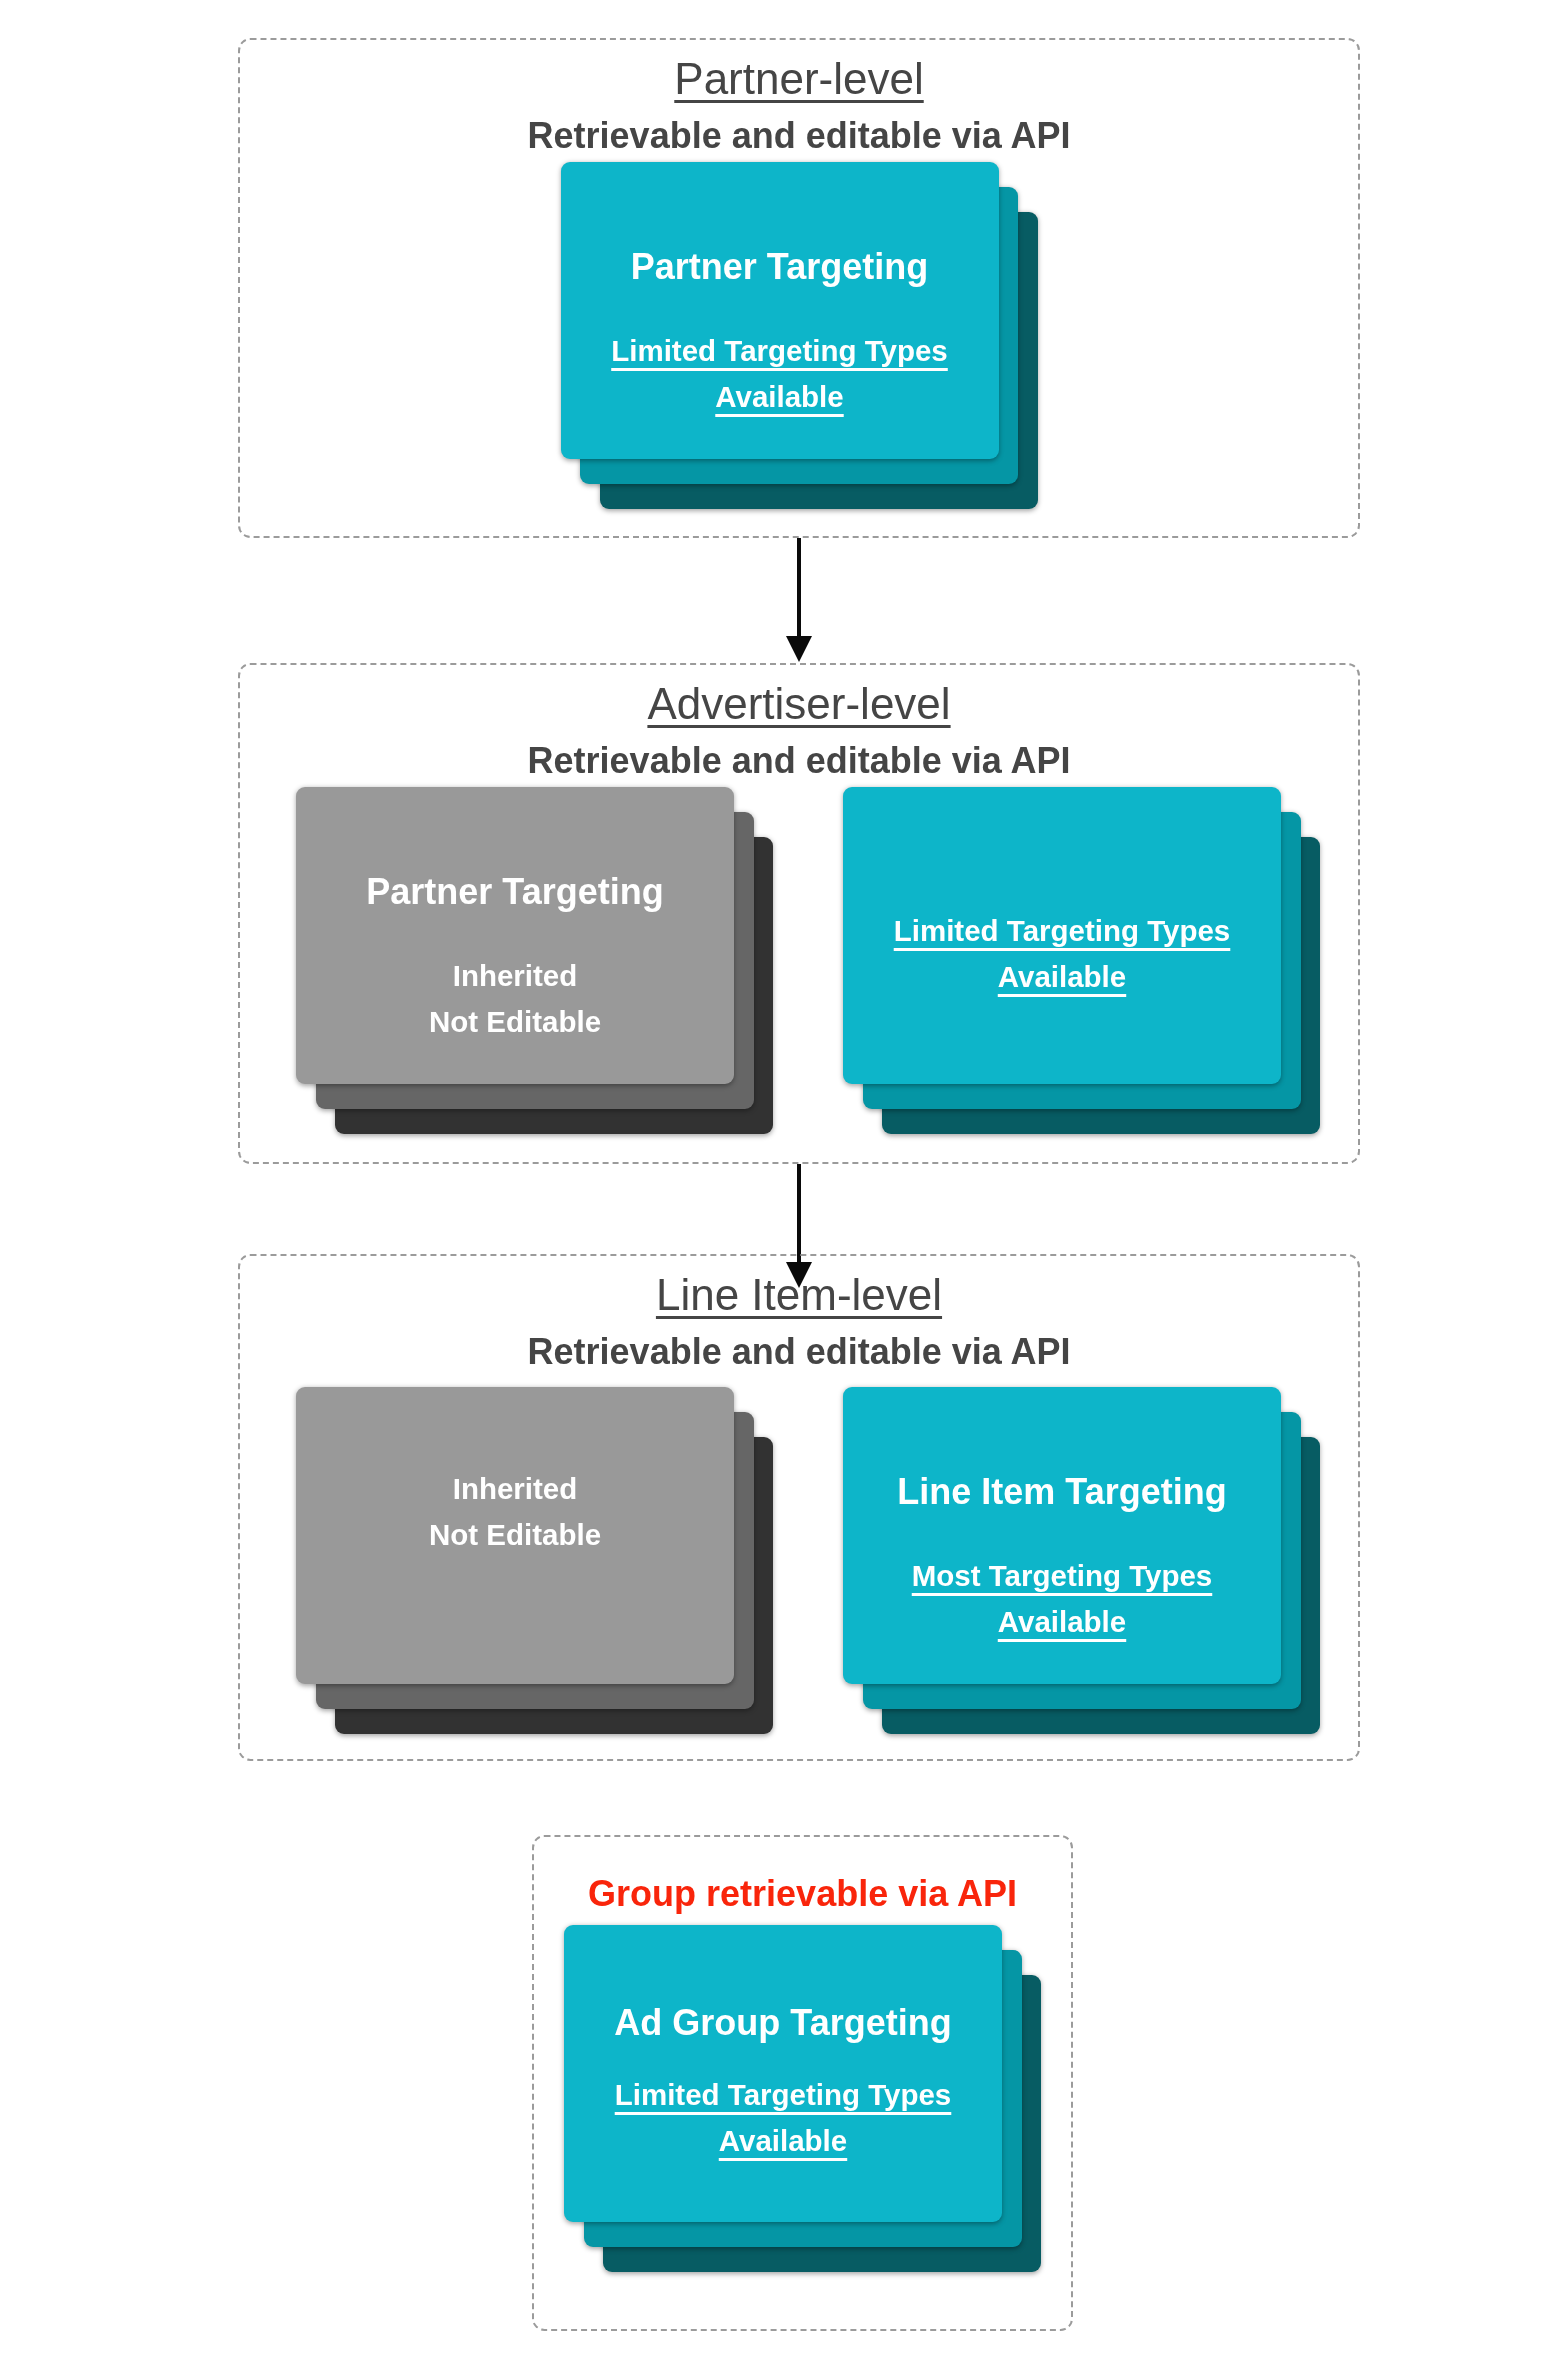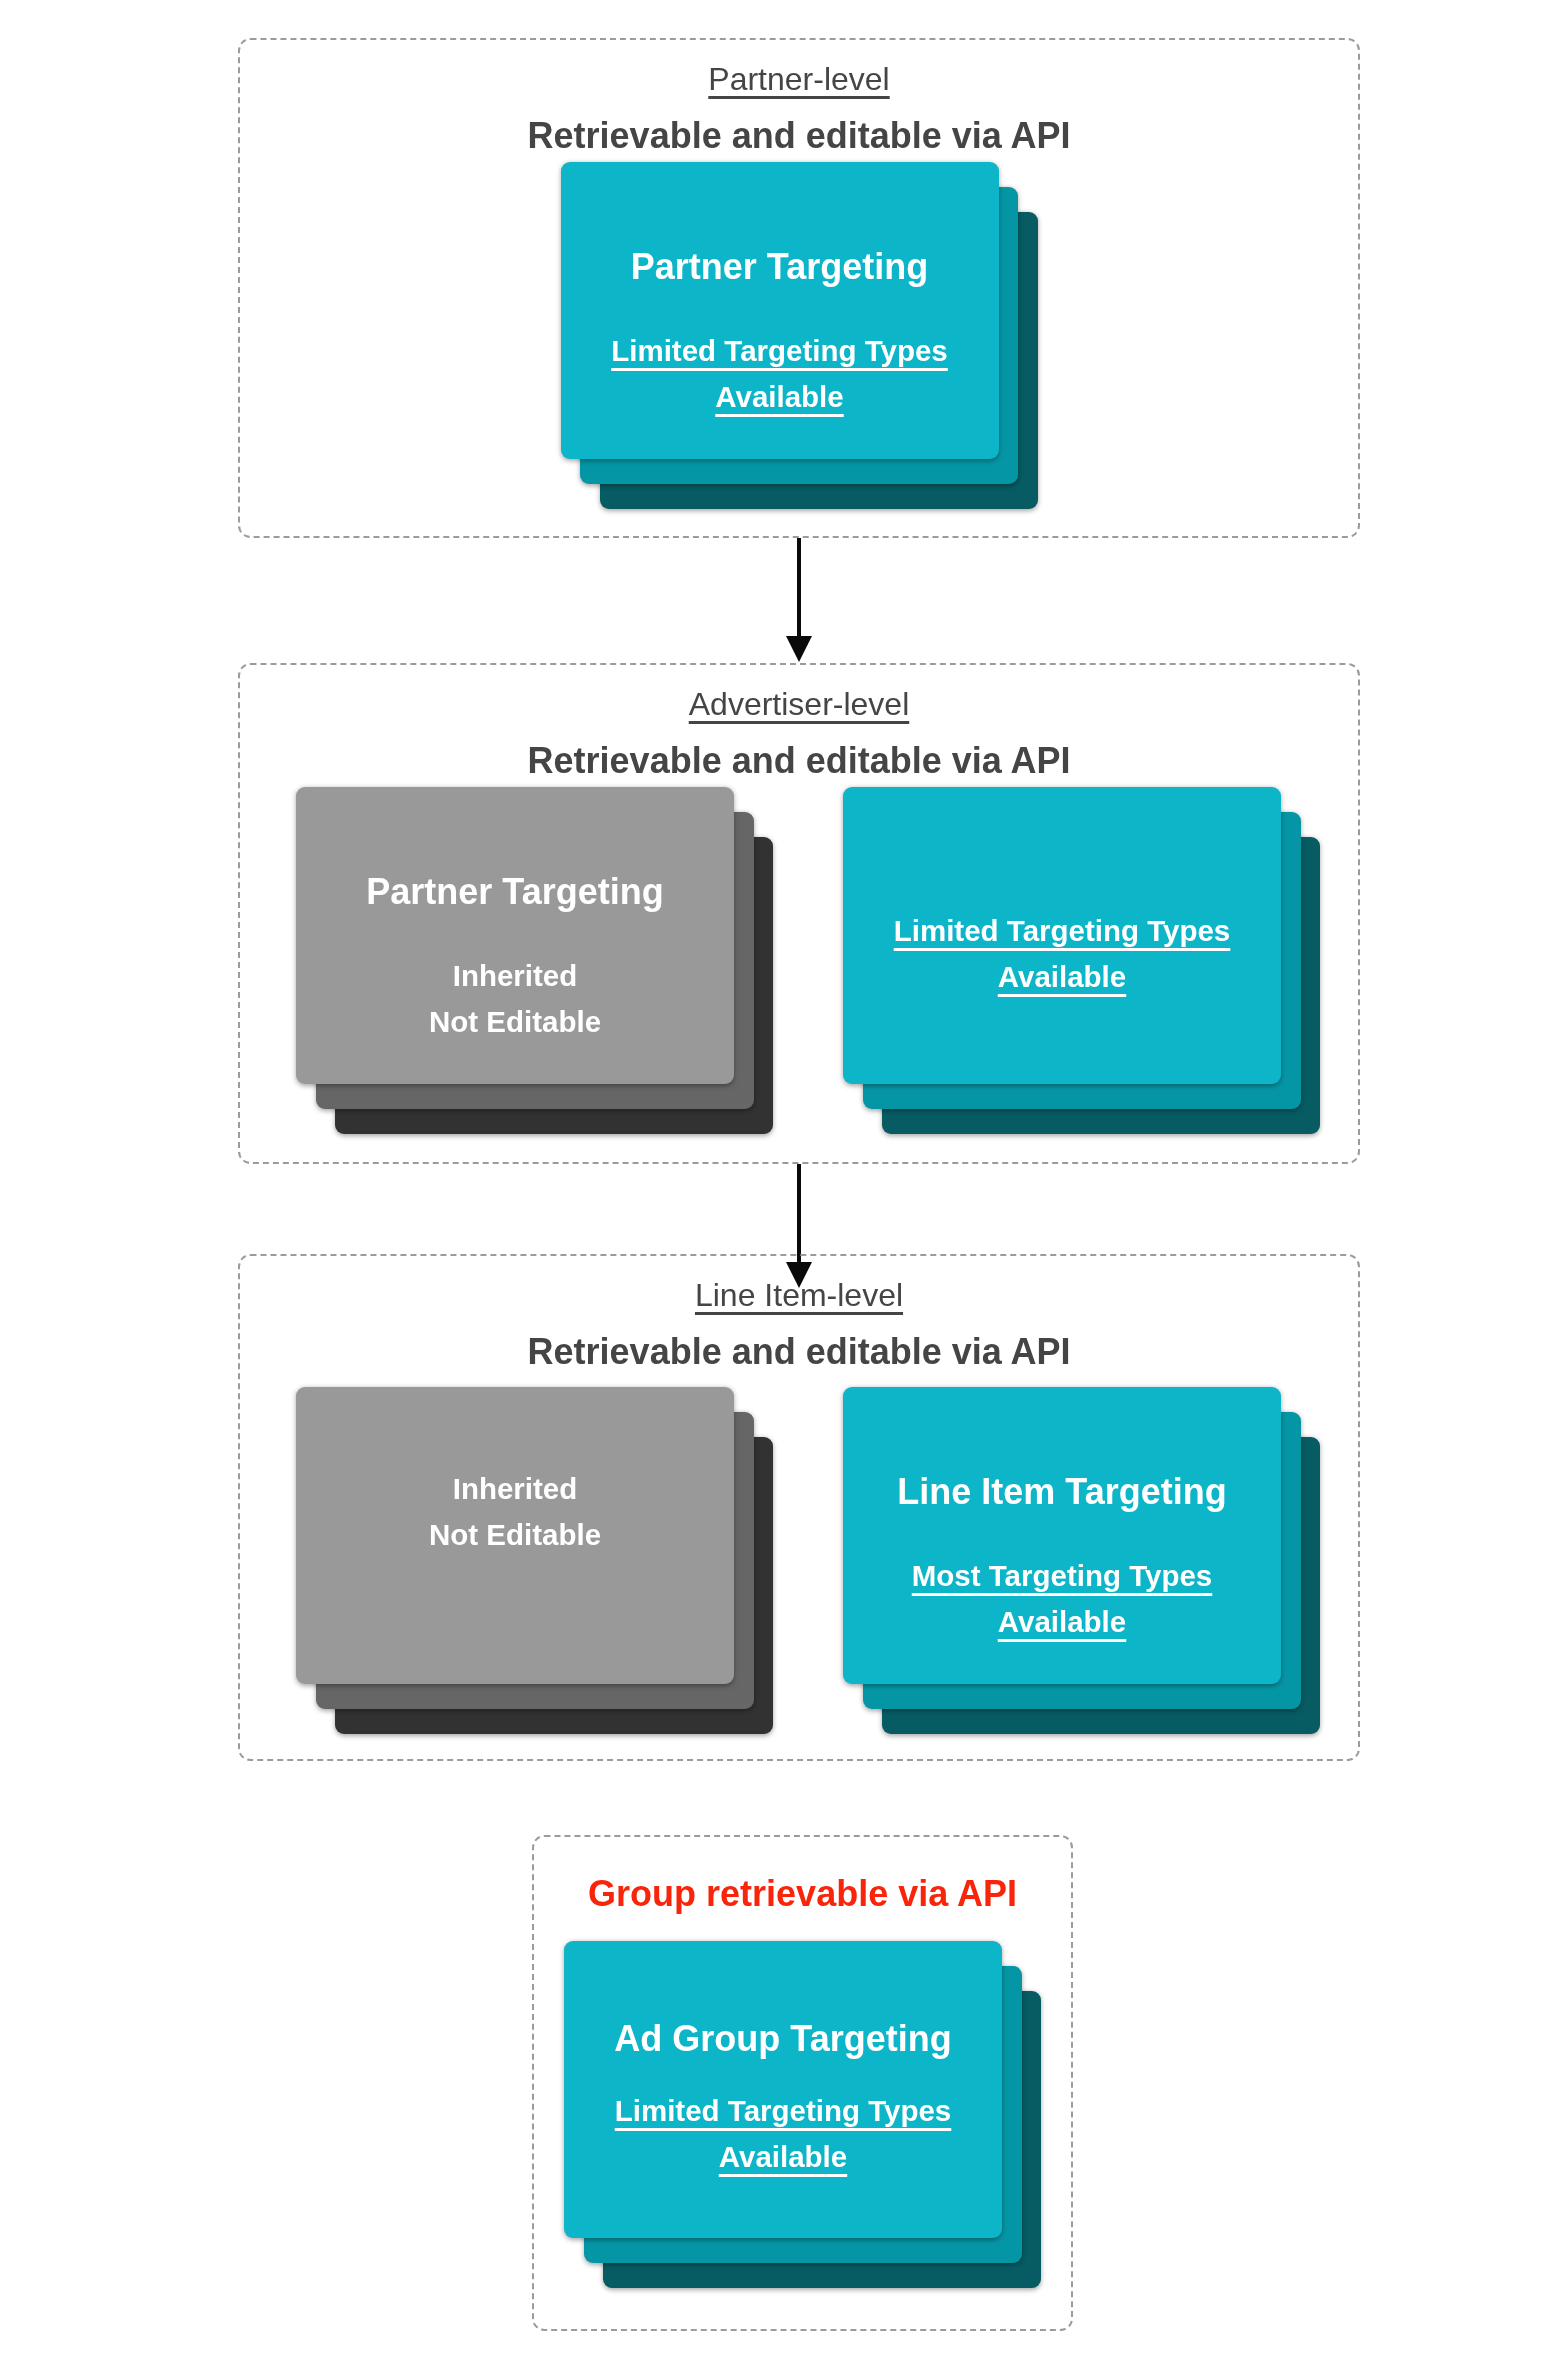--- a/index.html
+++ b/index.html
@@ -25,7 +25,7 @@
 
   .sec-title {
     margin: 0;
-    font-size: 32px;
+    font-size: 44px;
     font-weight: 400;
     line-height: 46px;
     color: var(--heading-text, #454545);

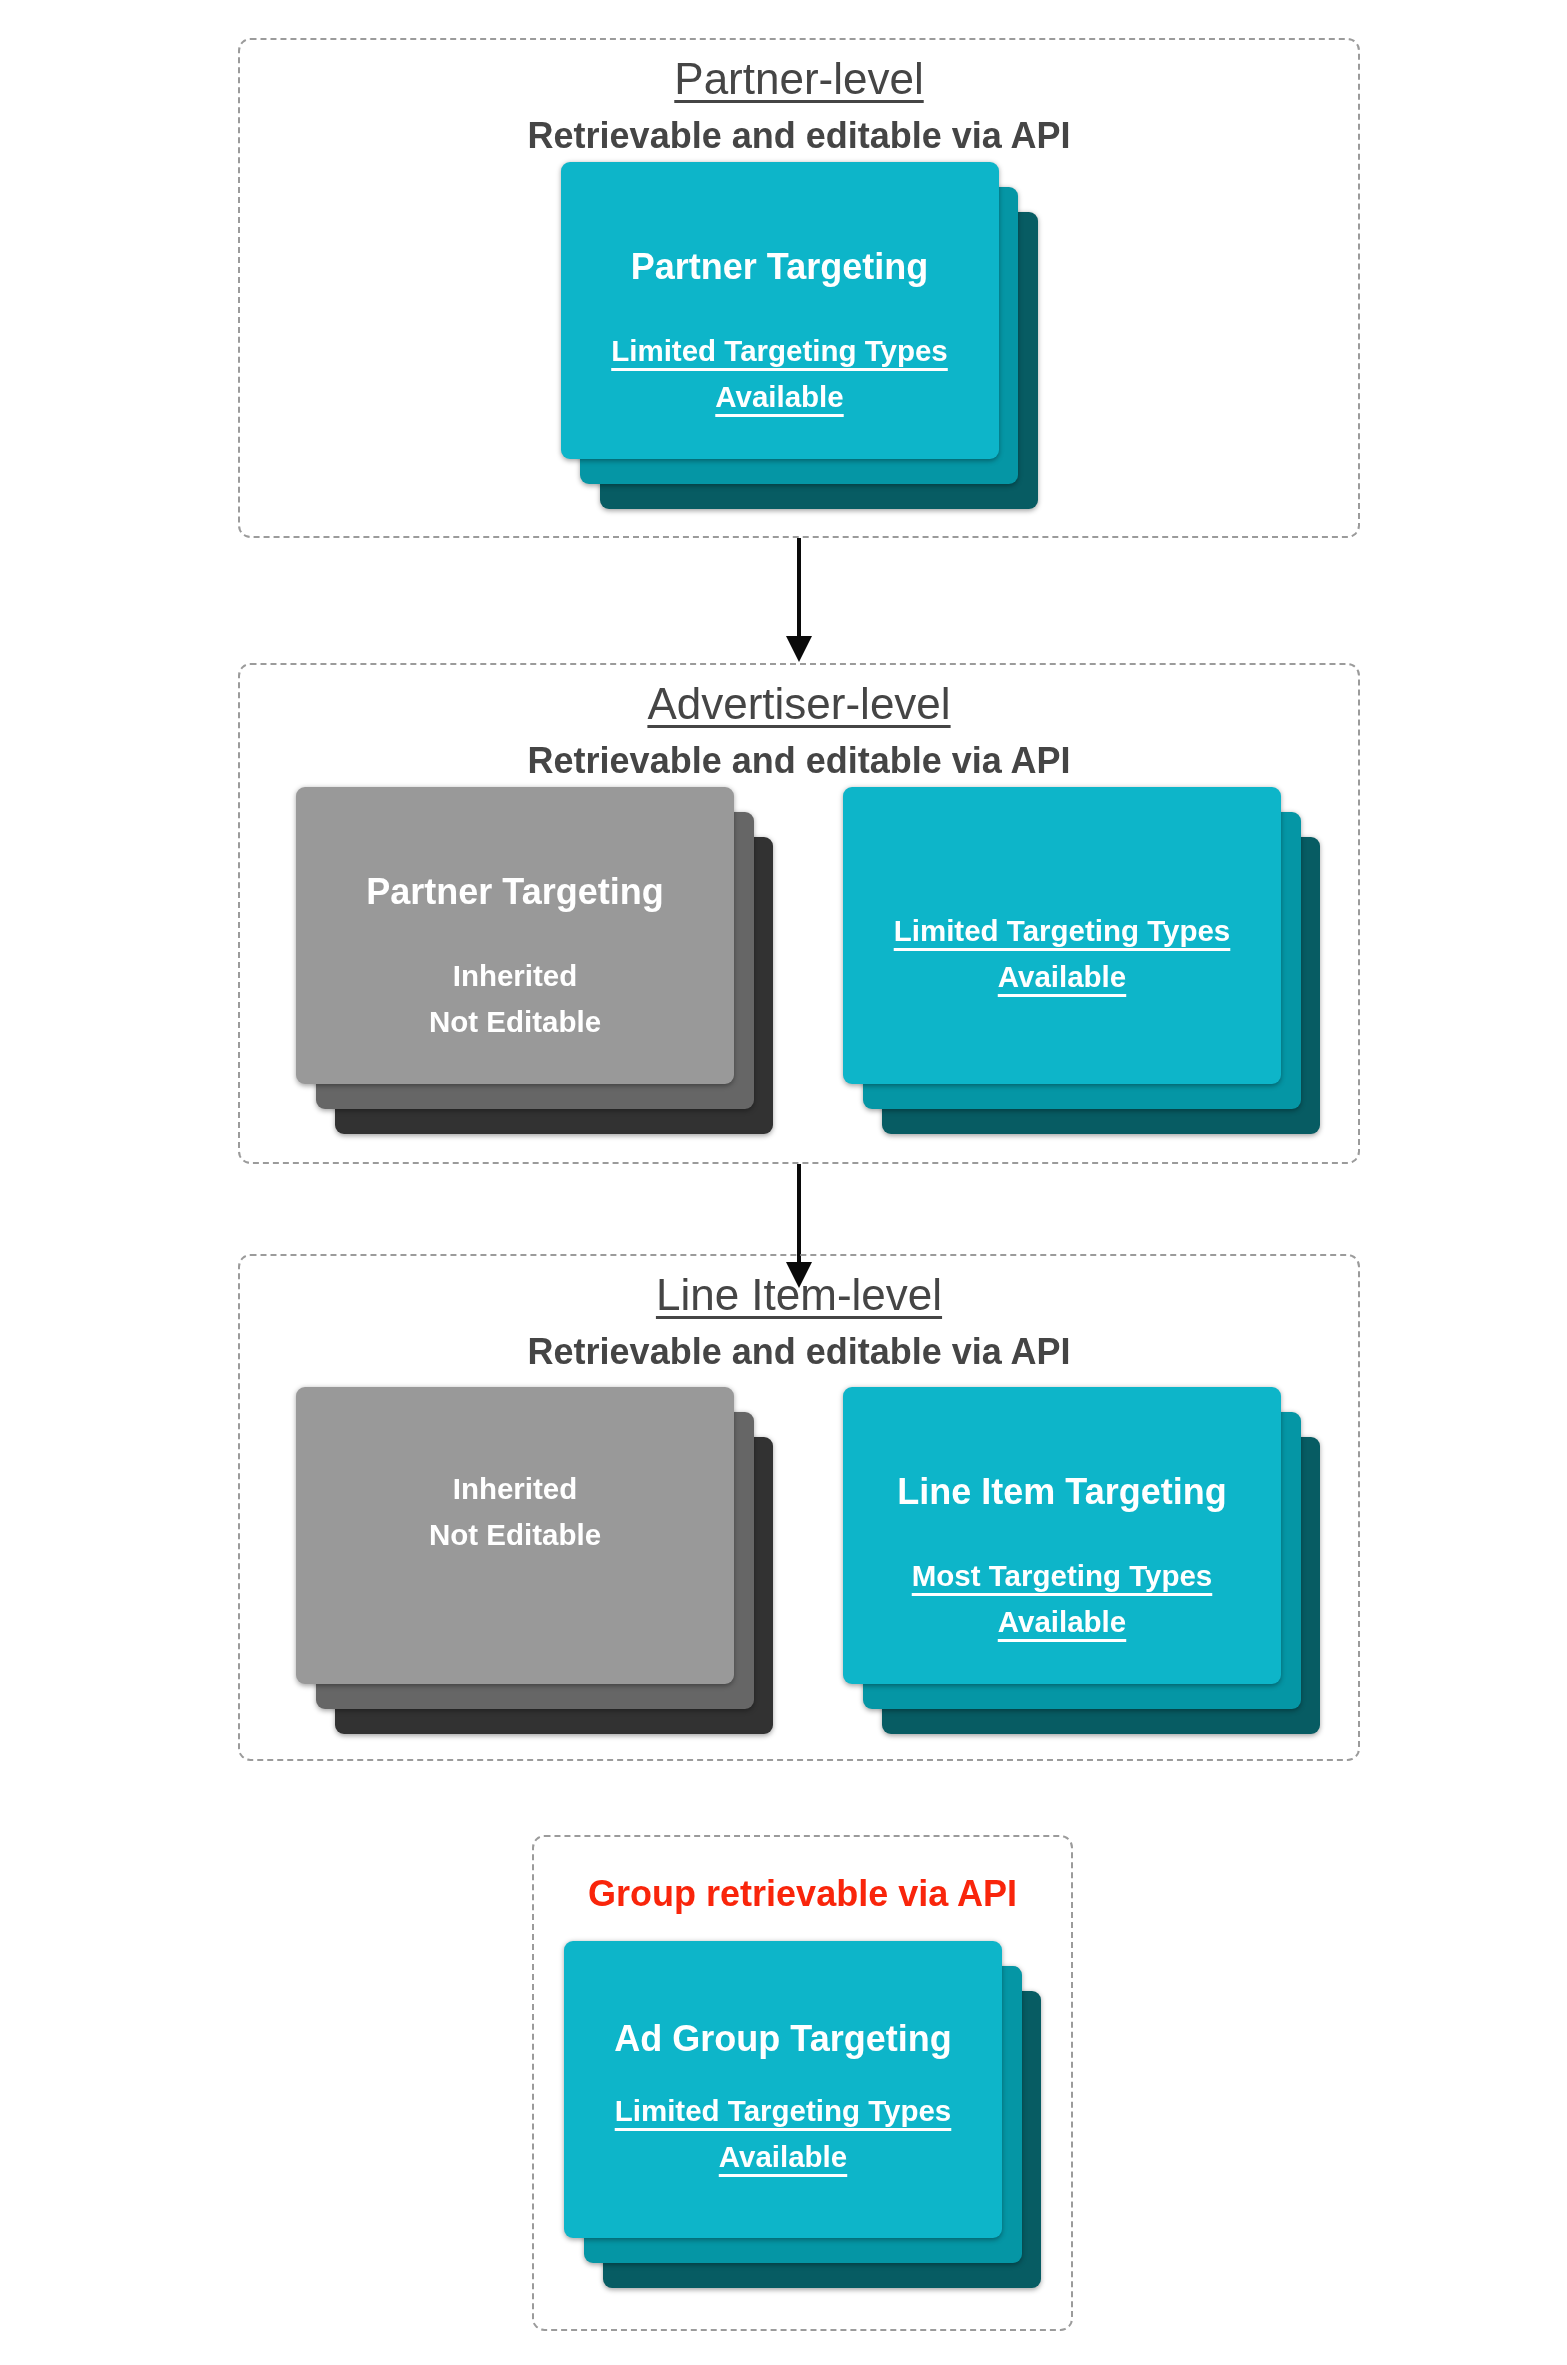--- a/index.html
+++ b/index.html
@@ -46,7 +46,7 @@
   .stacks.center { justify-content: center; }
   .stacks.split  { justify-content: space-between; padding: 0 38px 0 56px; }
   .sec3 .stacks { margin-top: 12.5px; }
-  .sec4 .stacks { margin-top: 24px; }
+  .sec4 .stacks { margin-top: 8px; }
 
   .stack { position: relative; width: 477px; height: 347px; flex: 0 0 auto; }
   .layer, .card {

